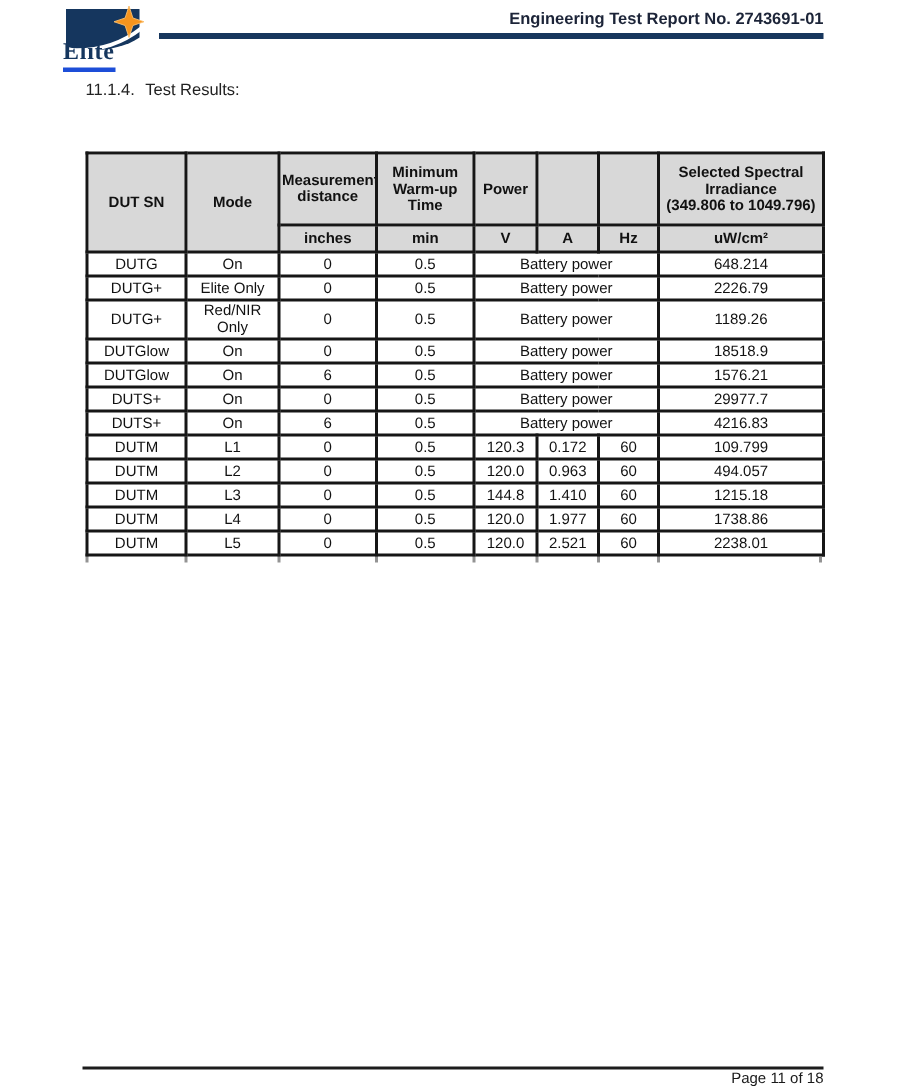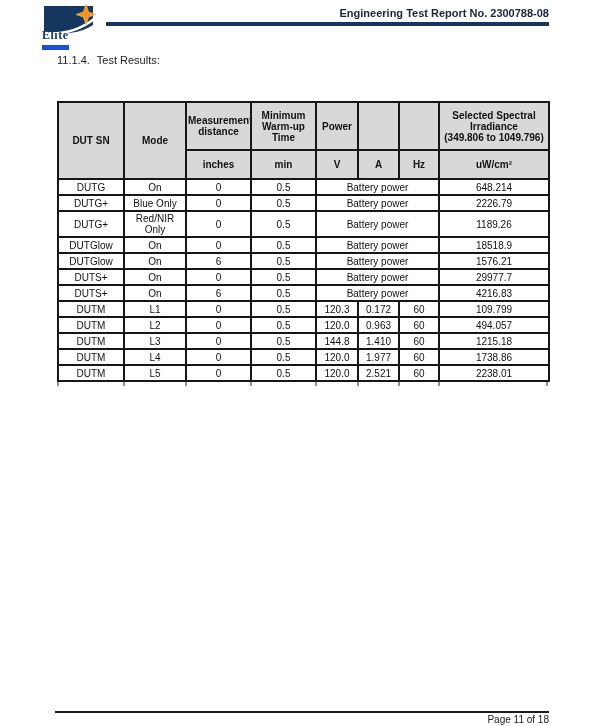--- a/index.html
+++ b/index.html
@@ -90,7 +90,7 @@
     <span class="logo-text">Elite</span>
   </div>
   <div class="header-rule"></div>
-  <div class="report-title">Engineering Test Report No. 2300788-08</div>
+  <div class="report-title">Engineering Test Report No. 2743691-01</div>
 
   <div class="section-heading">
     <span class="num">11.1.4.</span><span>Test Results:</span>

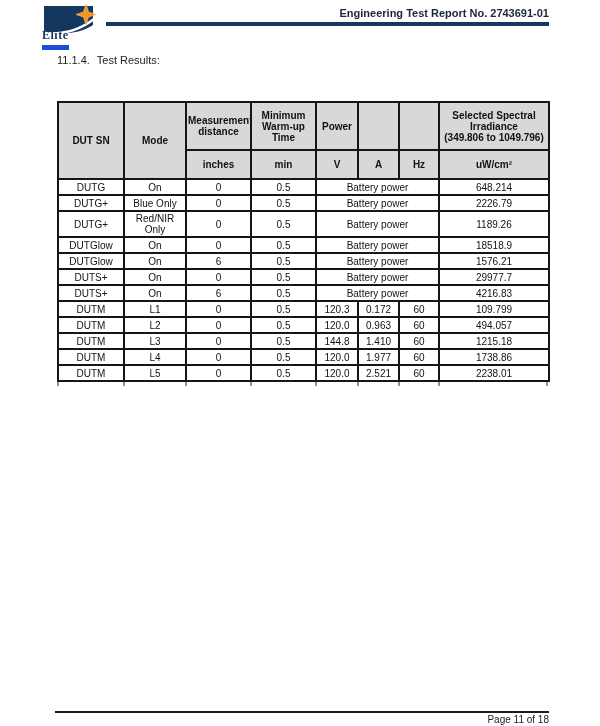--- a/index.html
+++ b/index.html
@@ -20,9 +20,9 @@
   .logo-text {
     position: absolute; left: 2px; top: 21px;
     font-family: "Liberation Serif", serif;
-    font-size: 12px; font-weight: bold;
+    font-size: 16px; font-weight: bold;
     color: #15365e; letter-spacing: 0.5px;
-    border-bottom: 5px solid #1d4ed8;
+    border-bottom: 3px solid #1d4ed8;
     line-height: 20px; padding-bottom: 0px;
   }
   .header-rule {

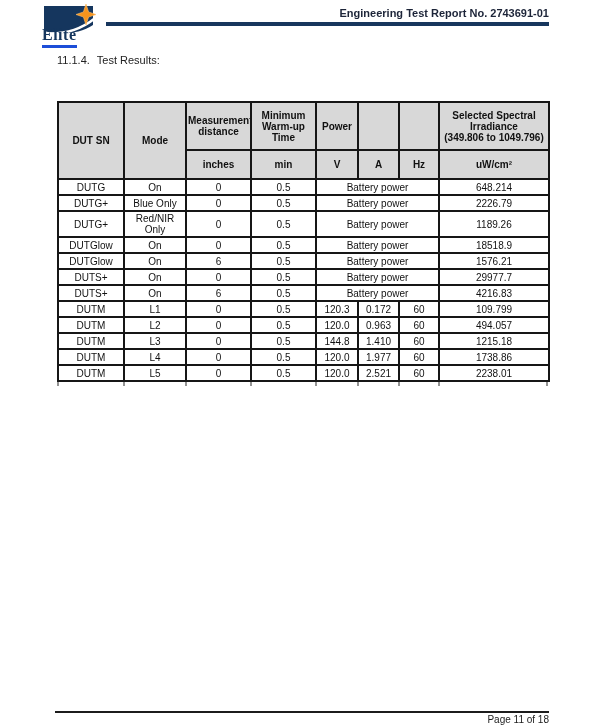--- a/index.html
+++ b/index.html
@@ -59,7 +59,7 @@
   }
   table.results thead th { background: #d8d8d8; font-weight: bold; }
   tr.hdr-main { height: 48px; }
-  tr.hdr-units { height: 29px; }
+  tr.hdr-units { height: 18px; }
   table.results tbody tr { height: 16px; }
   .irr-range { display: block; }
   

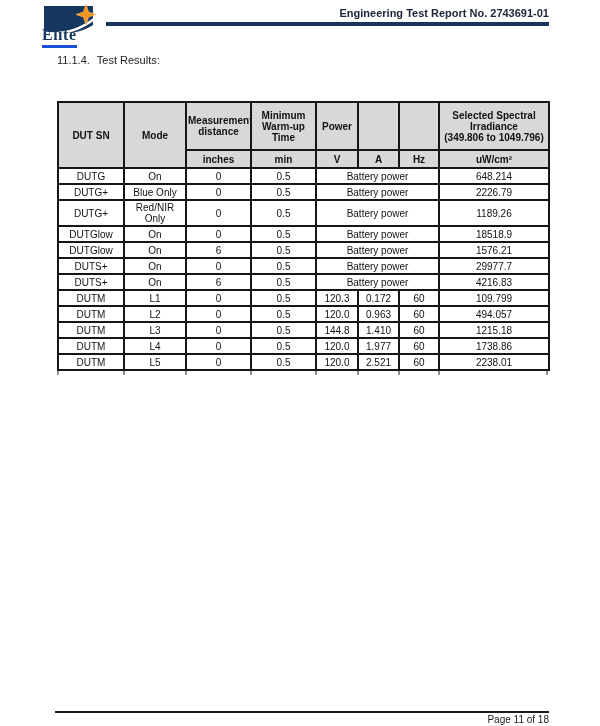--- a/index.html
+++ b/index.html
@@ -142,7 +142,7 @@
           </tr>
           <tr>
             <td>DUTG+</td>
-            <td>Blue Only</td>
+            <td>Elite Only</td>
             <td>0</td>
             <td>0.5</td>
             <td colspan="3">Battery power</td>

